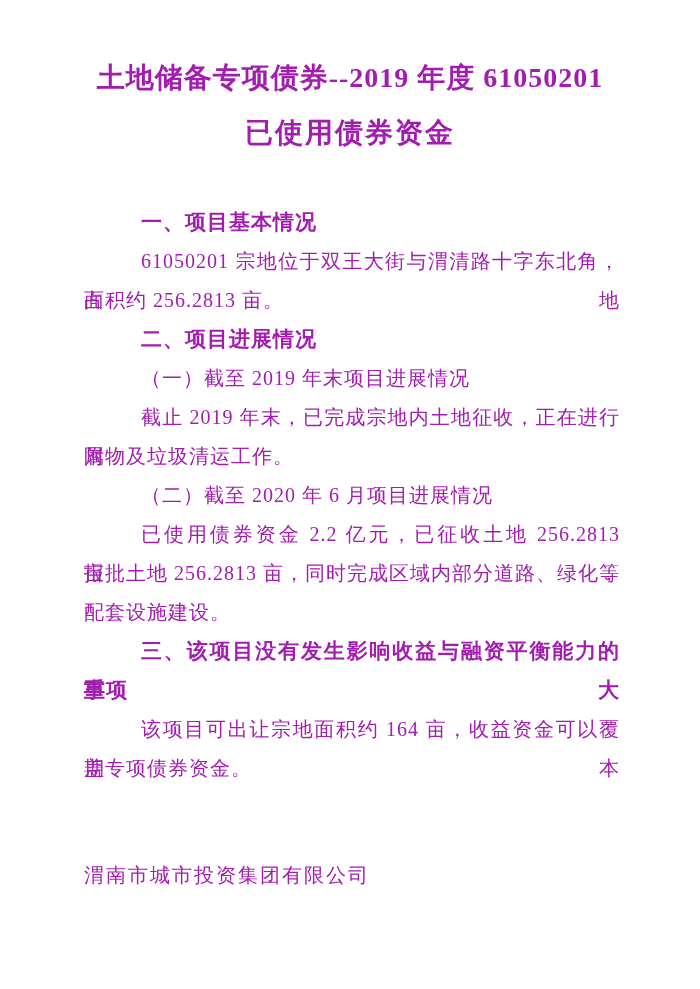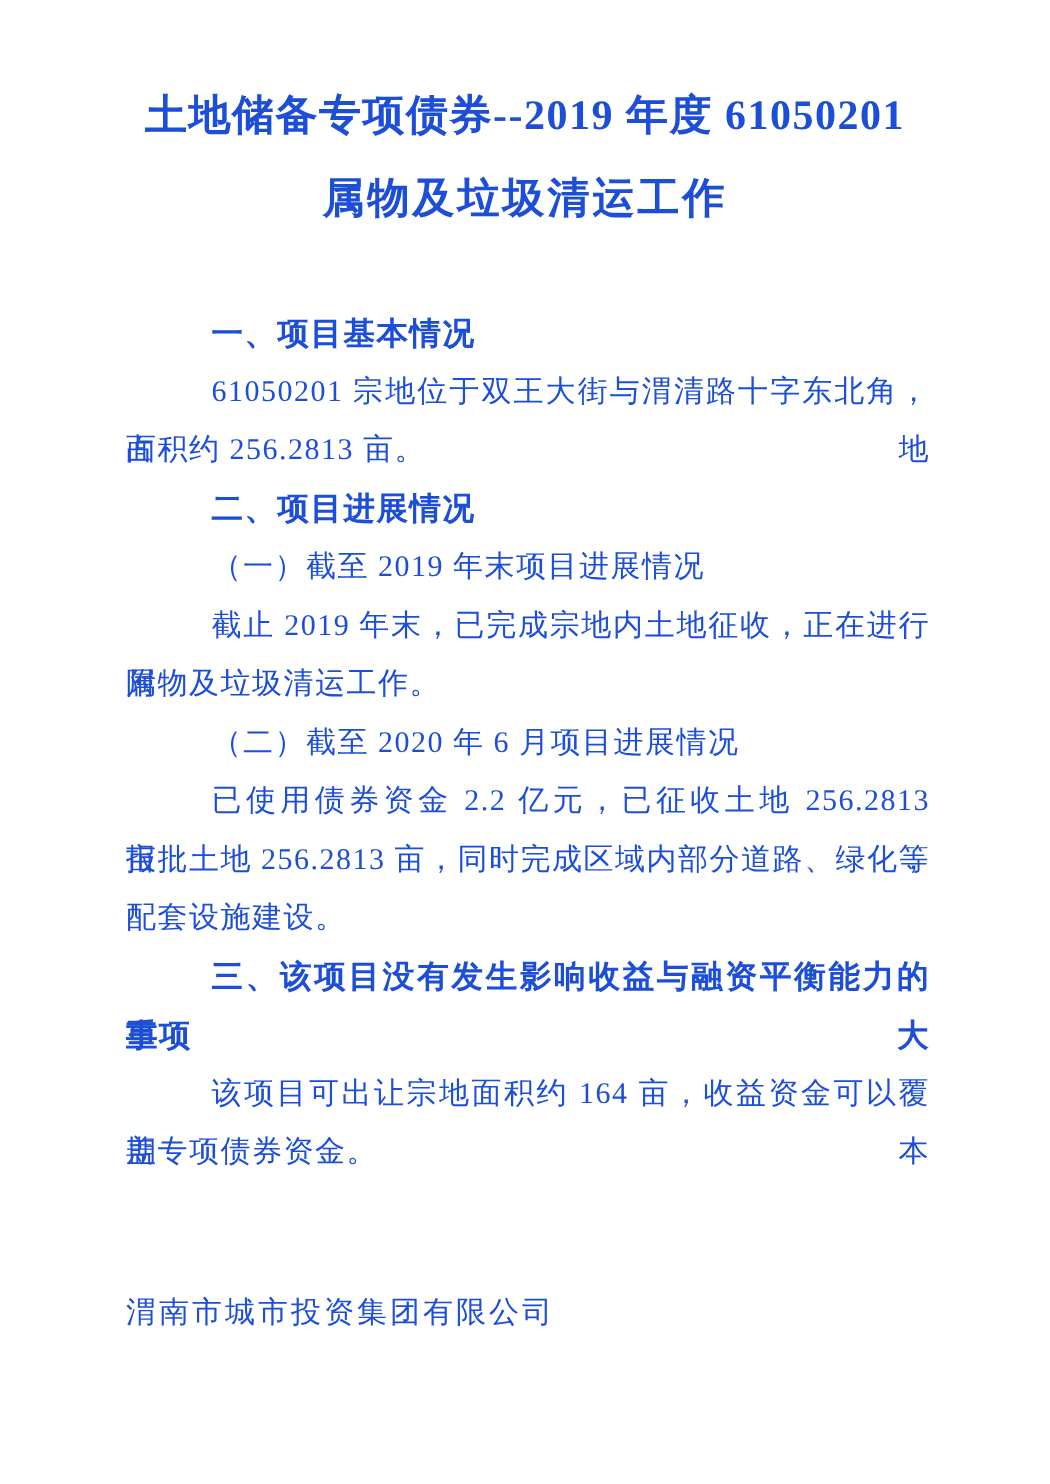--- a/index.html
+++ b/index.html
@@ -8,7 +8,7 @@
     width: 700px;
     height: 989px;
     background: #ffffff;
-    color: #1d4ed8;
+    color: #a21caf;
     font-family: "Liberation Serif", "DejaVu Serif", serif;
     overflow: hidden;
   }

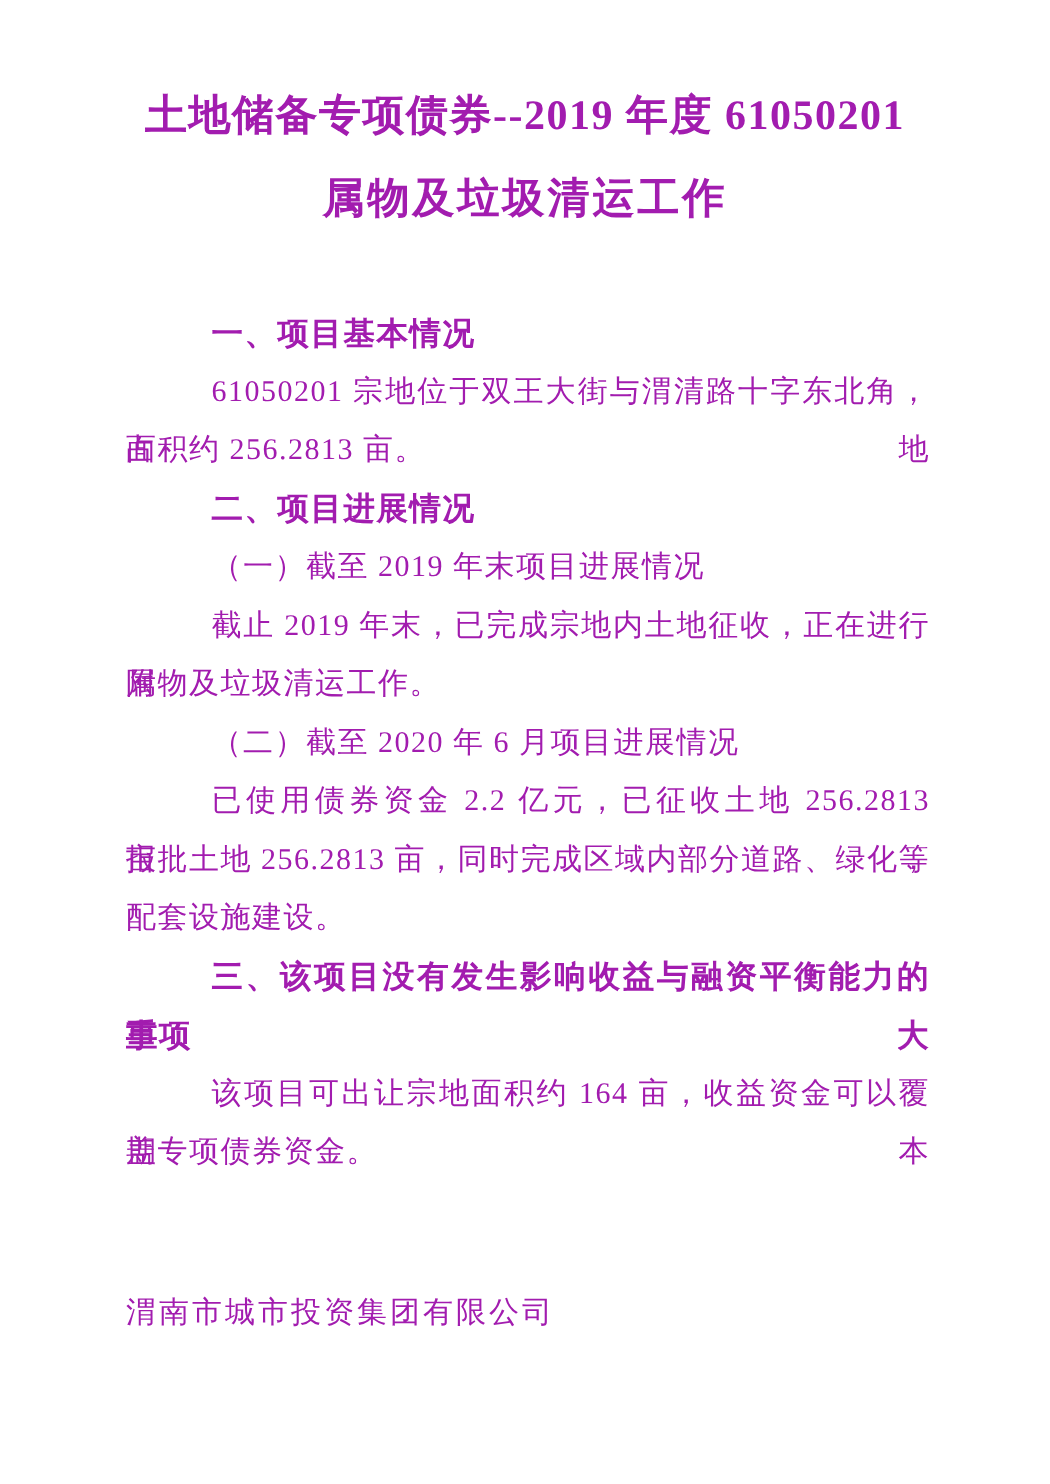--- a/index.html
+++ b/index.html
@@ -69,7 +69,7 @@
 
   <div class="title-block">
     <div class="title-line1">土地储备专项债券--2019 年度 61050201</div>
-    <div class="title-line2">属物及垃圾清运工作</div>
+    <div class="title-line2">已使用债券资金</div>
   </div>
 
   <div class="content">

